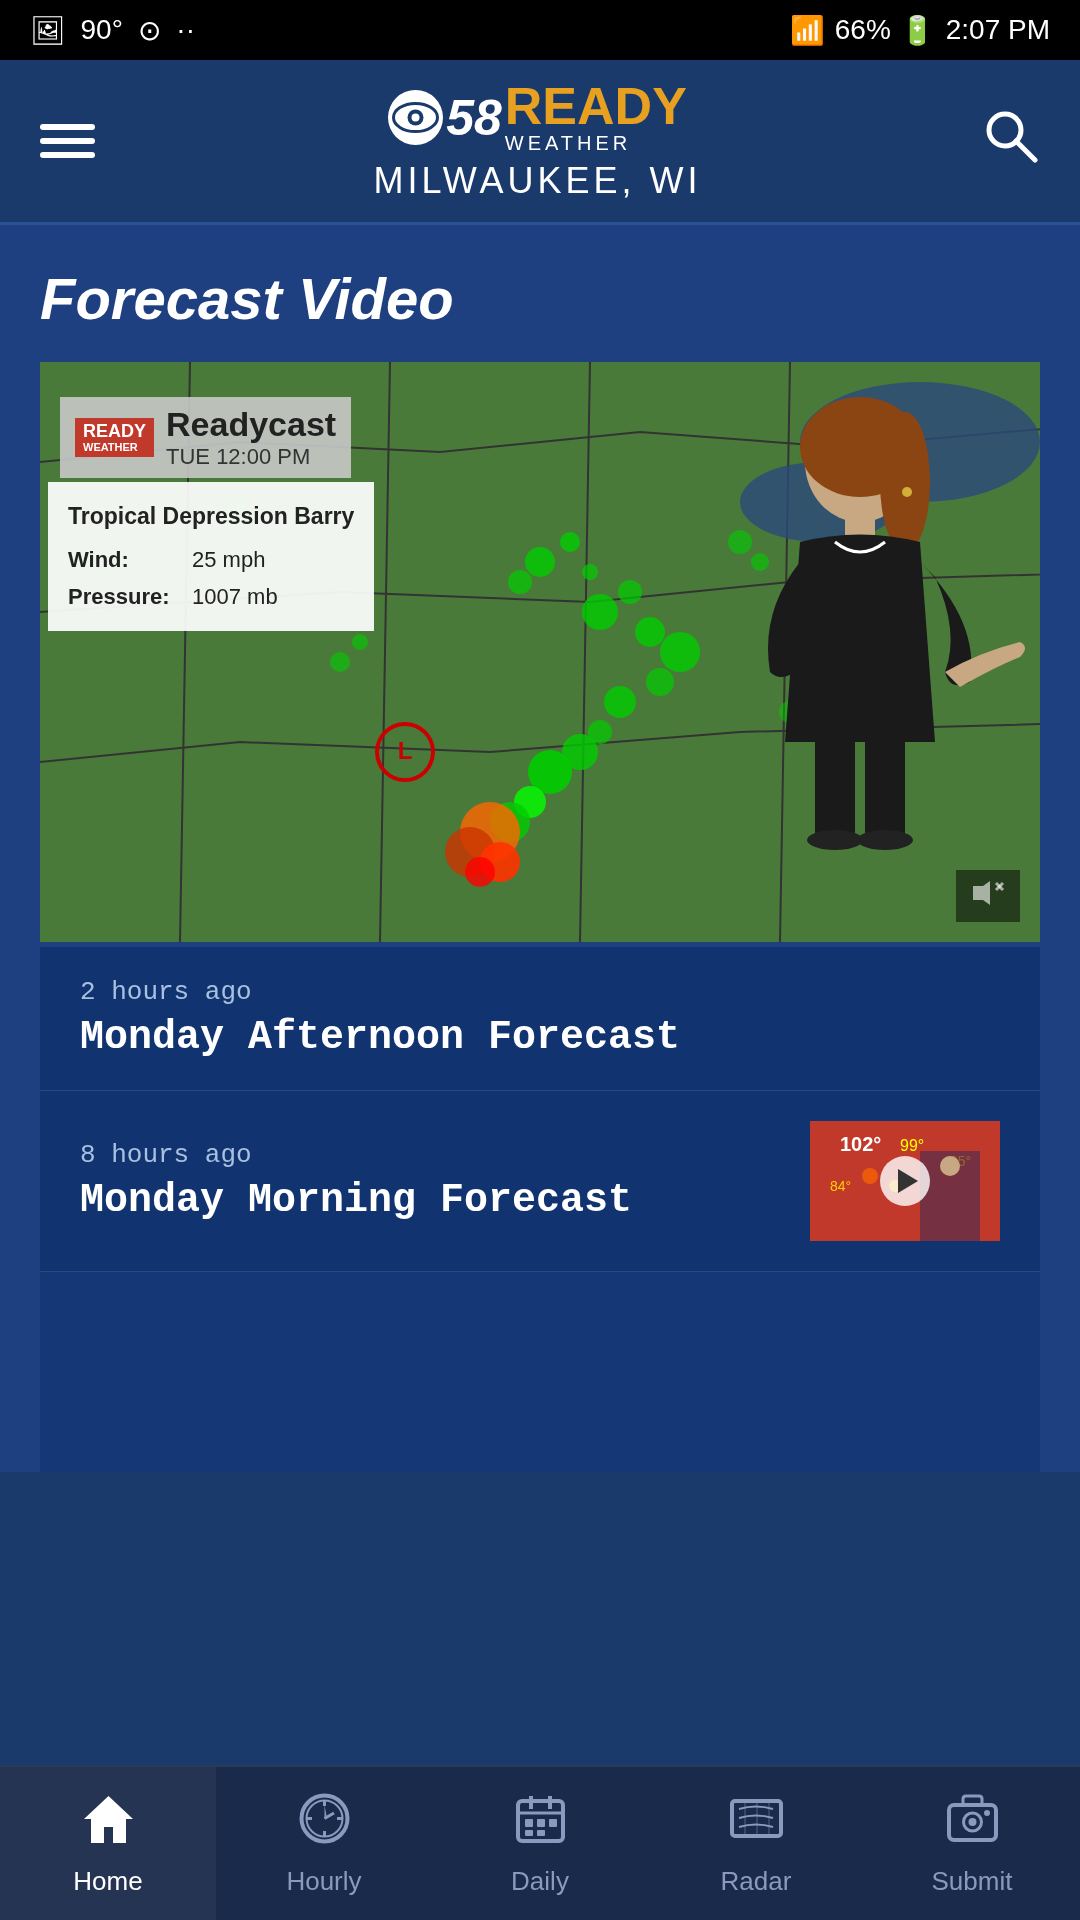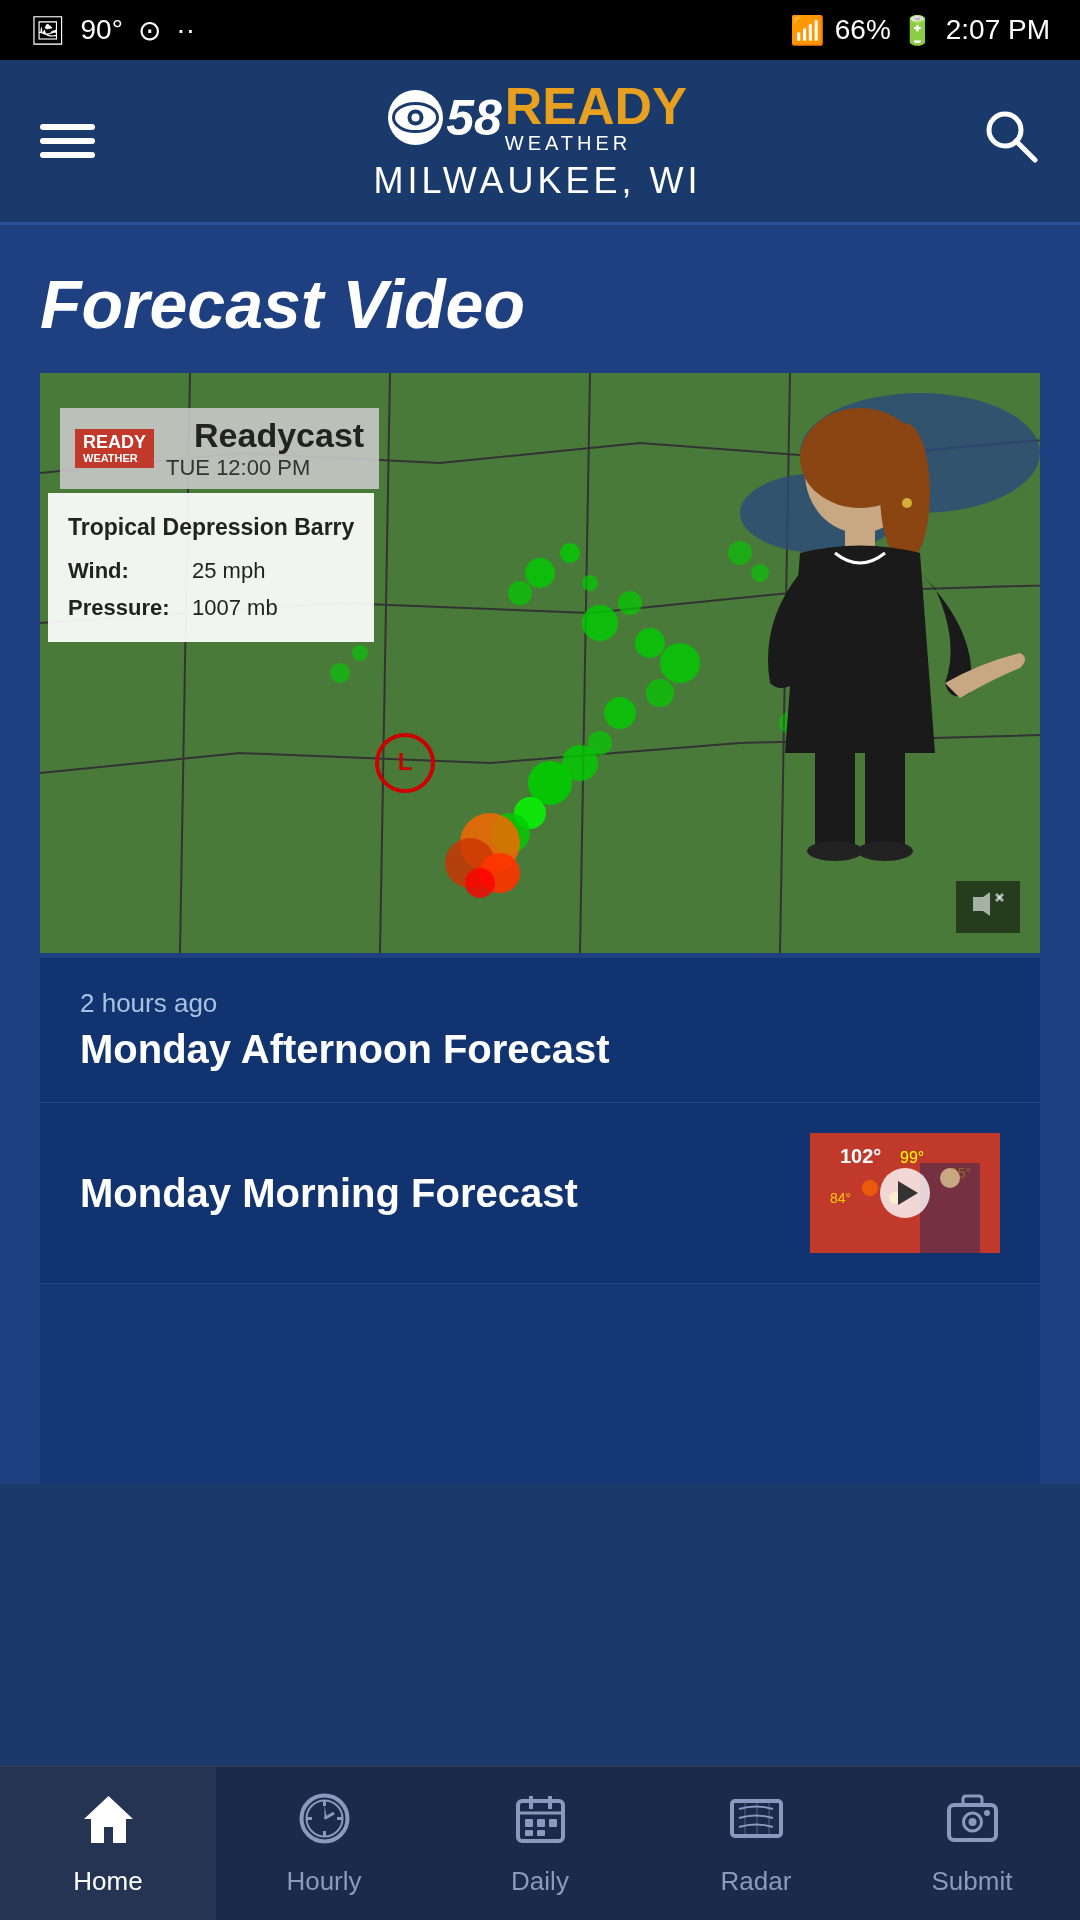--- a/index.html
+++ b/index.html
@@ -73,7 +73,7 @@
       padding: 40px 40px 0 40px;
     }
     .forecast-title {
-      font-size: 68px;
+      font-size: 58px;
       font-weight: bold;
       color: white;
       margin-bottom: 30px;

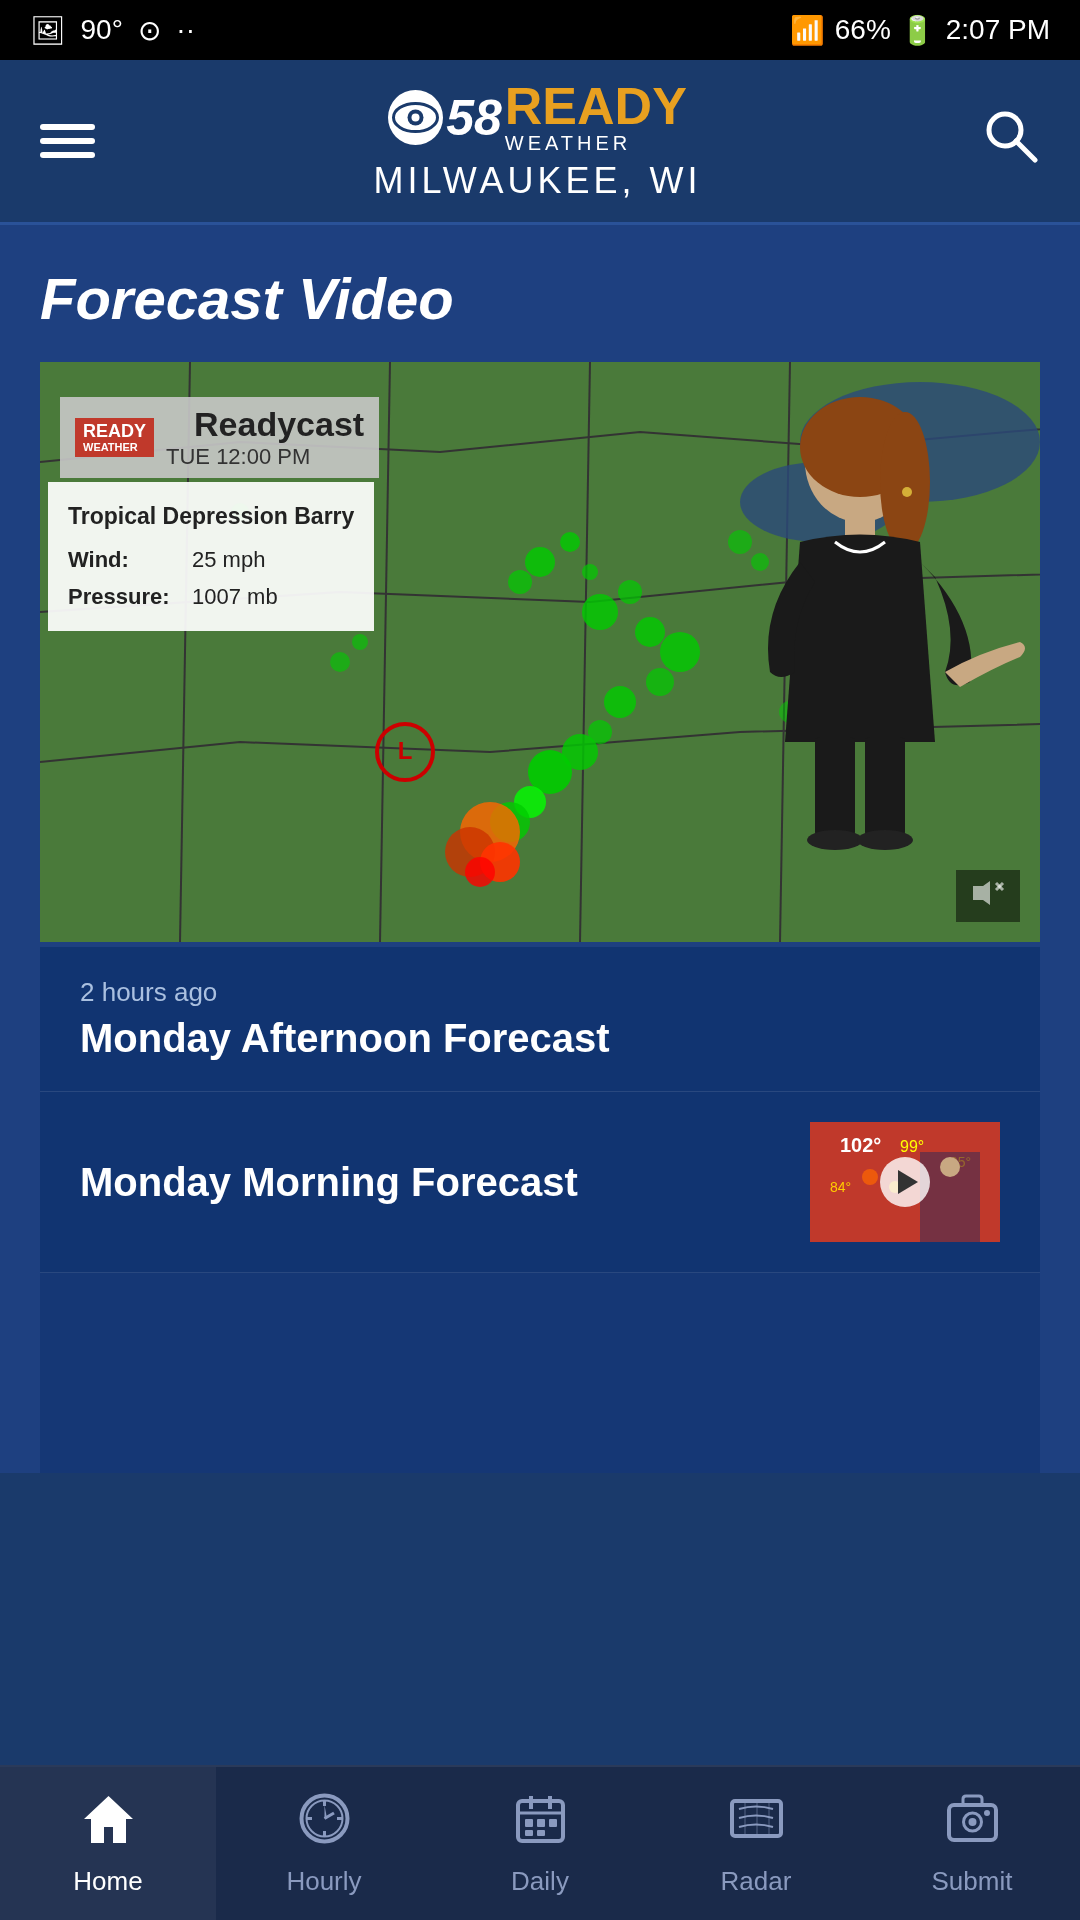--- a/index.html
+++ b/index.html
@@ -121,7 +121,6 @@
       font-size: 34px;
       font-weight: bold;
       color: #222;
-      margin-left: 28px;
     }
     .readycast-time {
       font-size: 22px;

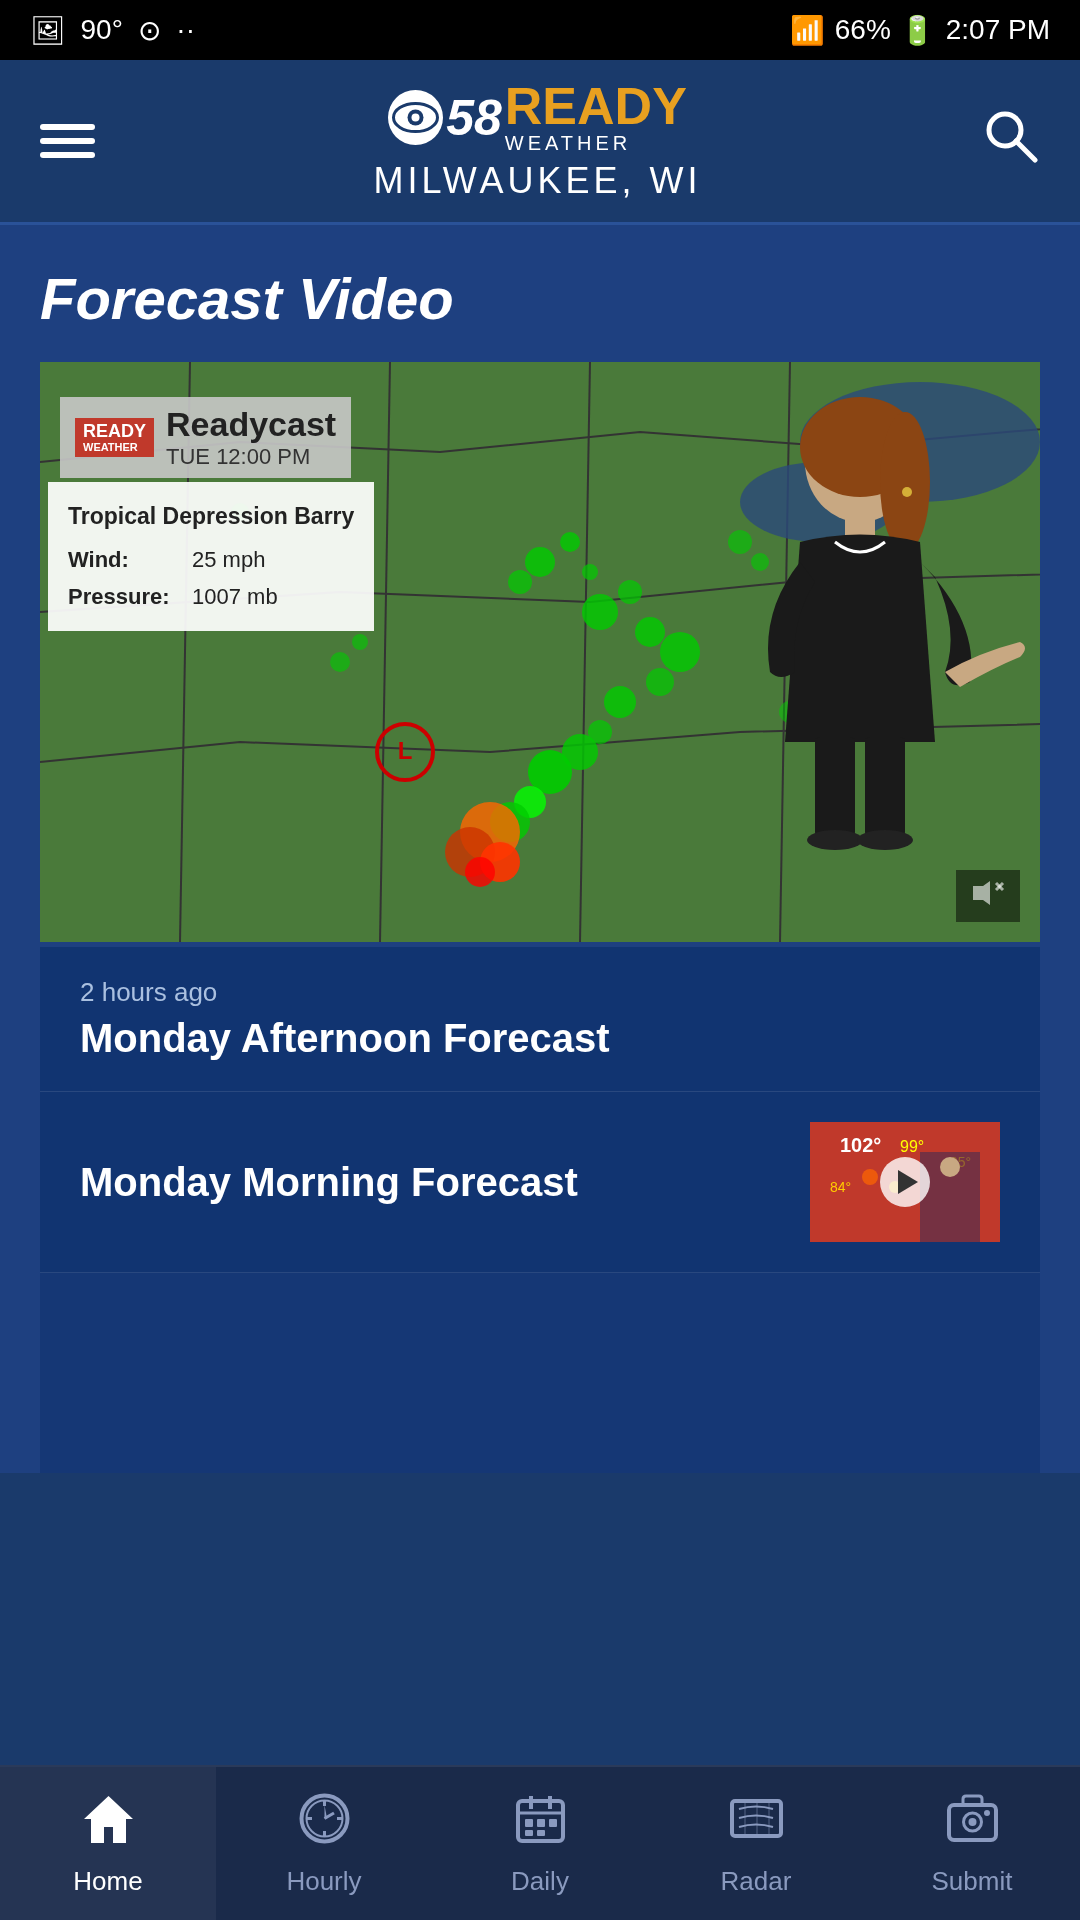--- a/index.html
+++ b/index.html
@@ -181,7 +181,7 @@
       justify-content: space-between;
       cursor: pointer;
     }
-    .video-meta { flex: 1; }
+    .video-meta { flex: 1; font-family: Liberation Mono, monospace; }
     .video-time {
       font-size: 26px;
       color: #aac0e0;

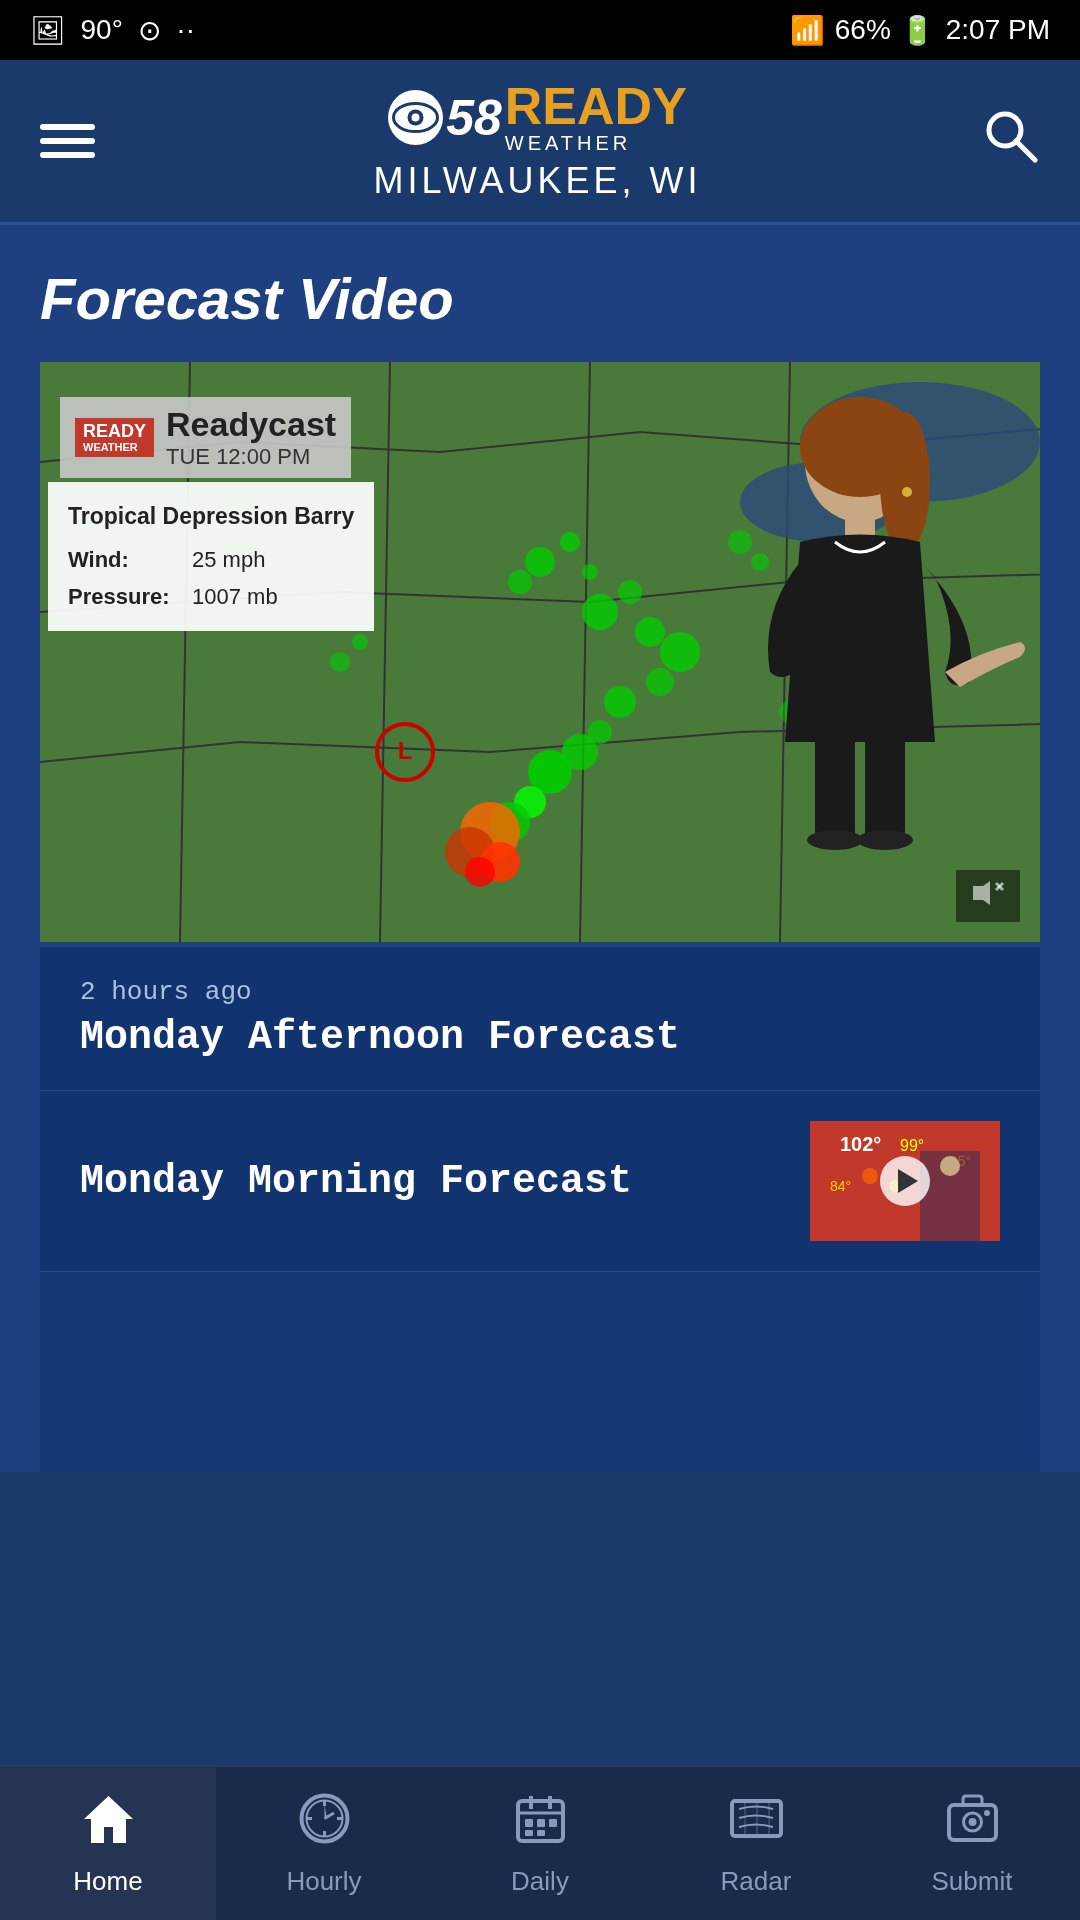--- a/index.html
+++ b/index.html
@@ -468,6 +468,7 @@
 
     <div class="video-item">
       <div class="video-meta">
+        <div class="video-time">8 hours ago</div>
         <div class="video-title">Monday Morning Forecast</div>
       </div>
       <div class="video-thumb">

